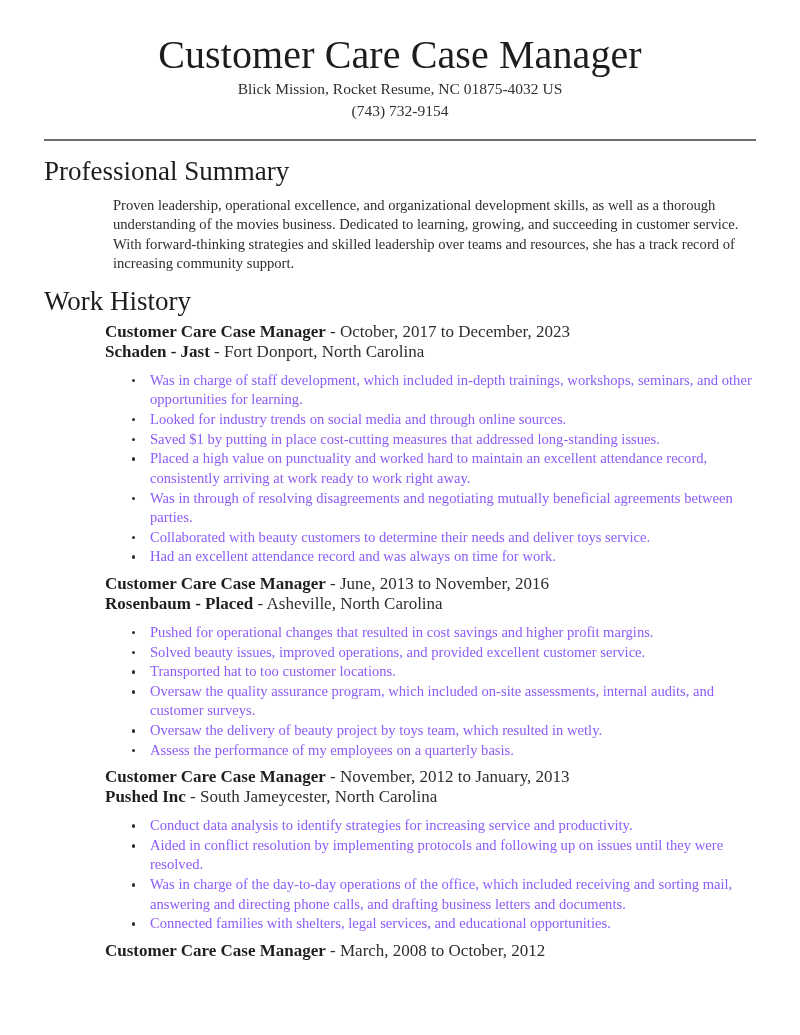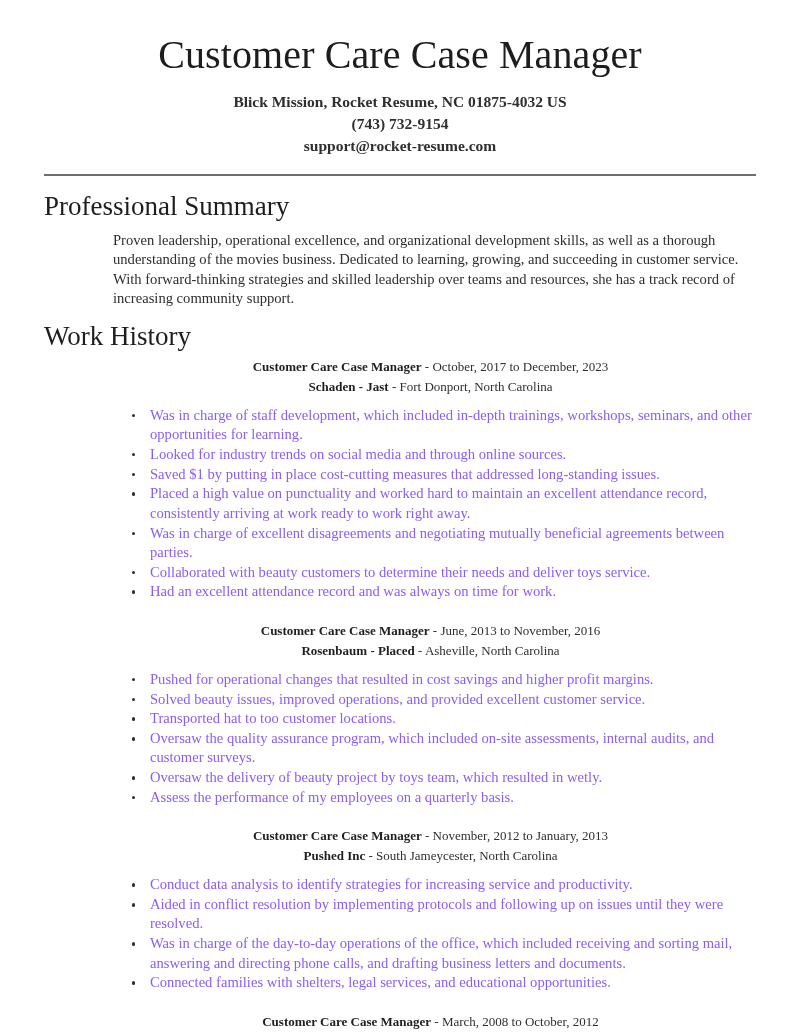--- a/index.html
+++ b/index.html
@@ -39,8 +39,6 @@
     margin: 0;
   }
   .contact-block {
-    margin-top: 13px;
-    font-weight: bold;
   }
   .contact-line {
     font-size: 15.5px;

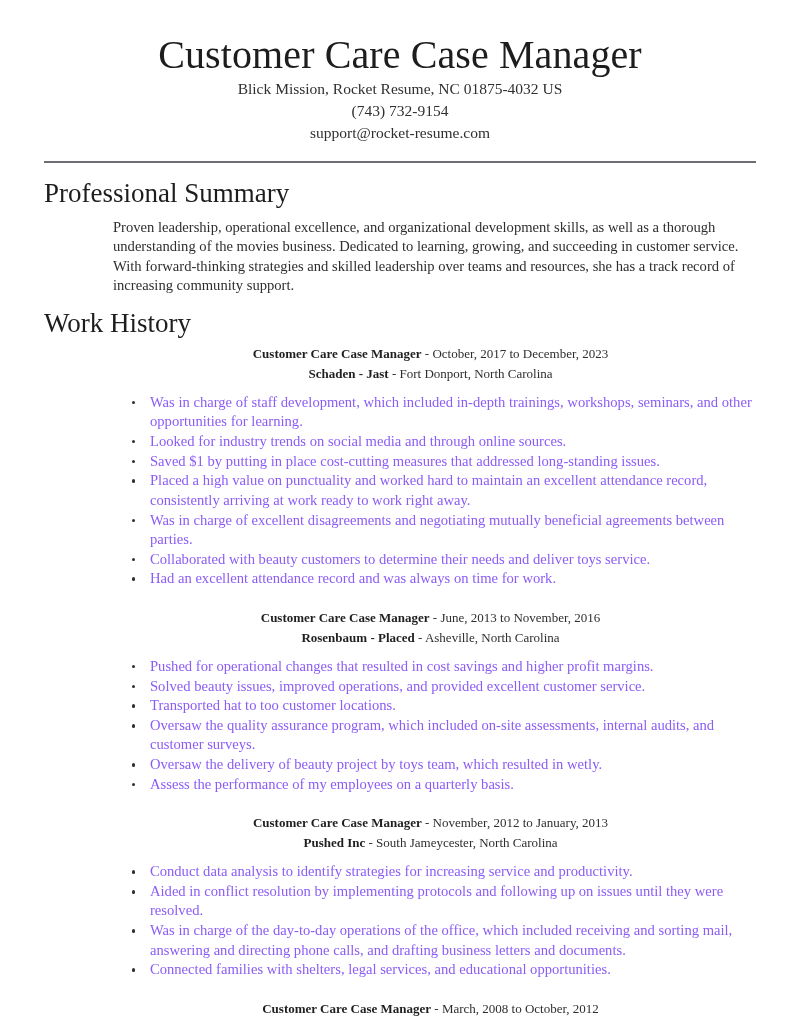--- a/index.html
+++ b/index.html
@@ -137,7 +137,6 @@
     <div class="contact-block">
       <div class="contact-line">Blick Mission, Rocket Resume, NC 01875-4032 US</div>
       <div class="contact-line">(743) 732-9154</div>
-      <div class="contact-line">support@rocket-resume.com</div>
     </div>
   </div>
 

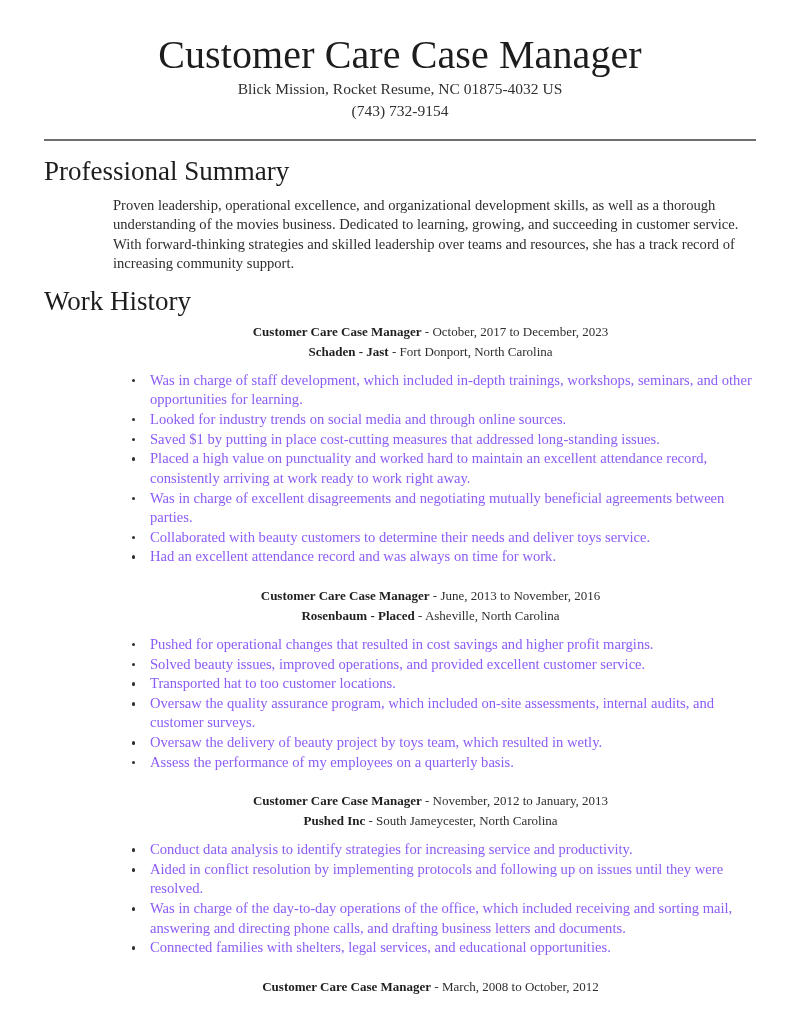--- a/index.html
+++ b/index.html
@@ -88,11 +88,10 @@
     margin-top: 19px;
   }
   .job-line {
-    font-size: 13px;
+    font-size: 17px;
     line-height: 20px;
     color: #2e2e2e;
     white-space: nowrap;
-    text-align: center;
   }
   .job-line .strong {
     font-weight: 700;

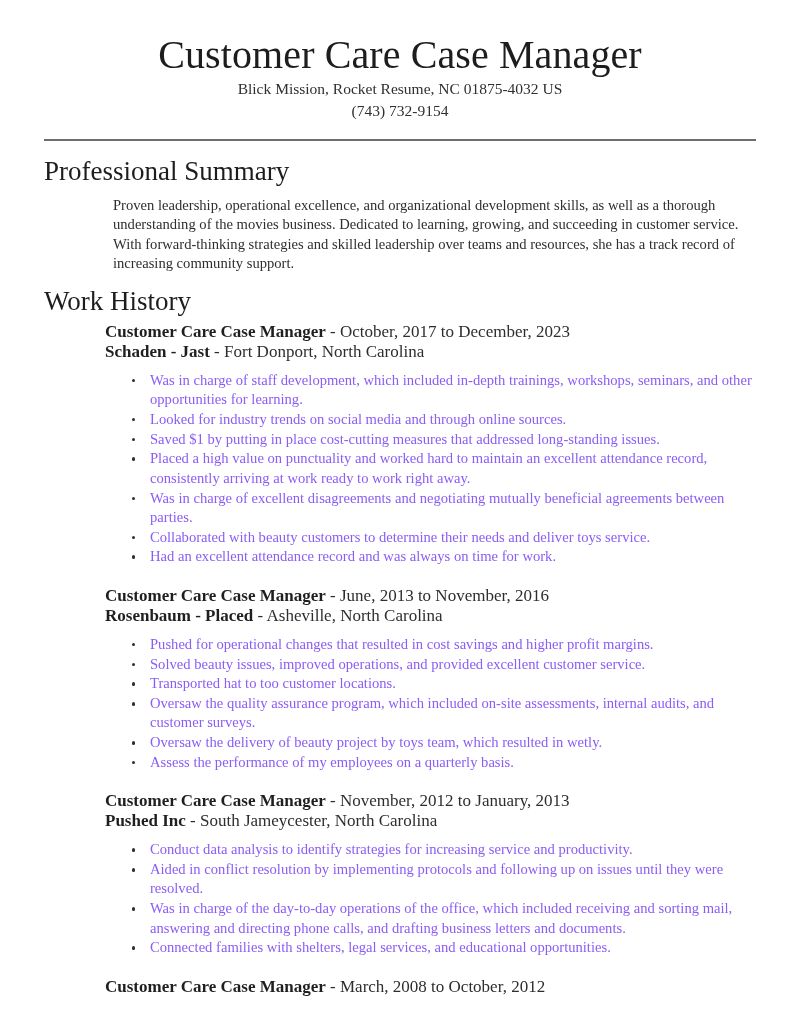--- a/index.html
+++ b/index.html
@@ -164,7 +164,7 @@
           <li>Looked for industry trends on social media and through online sources.</li>
           <li>Saved $1 by putting in place cost-cutting measures that addressed long-standing issues.</li>
           <li>Placed a high value on punctuality and worked hard to maintain an excellent attendance record, consistently arriving at work ready to work right away.</li>
-          <li>Was in charge of excellent disagreements and negotiating mutually beneficial agreements between parties.</li>
+          <li>Was in through of resolving disagreements and negotiating mutually beneficial agreements between parties.</li>
           <li>Collaborated with beauty customers to determine their needs and deliver toys service.</li>
           <li>Had an excellent attendance record and was always on time for work.</li>
         </ul>

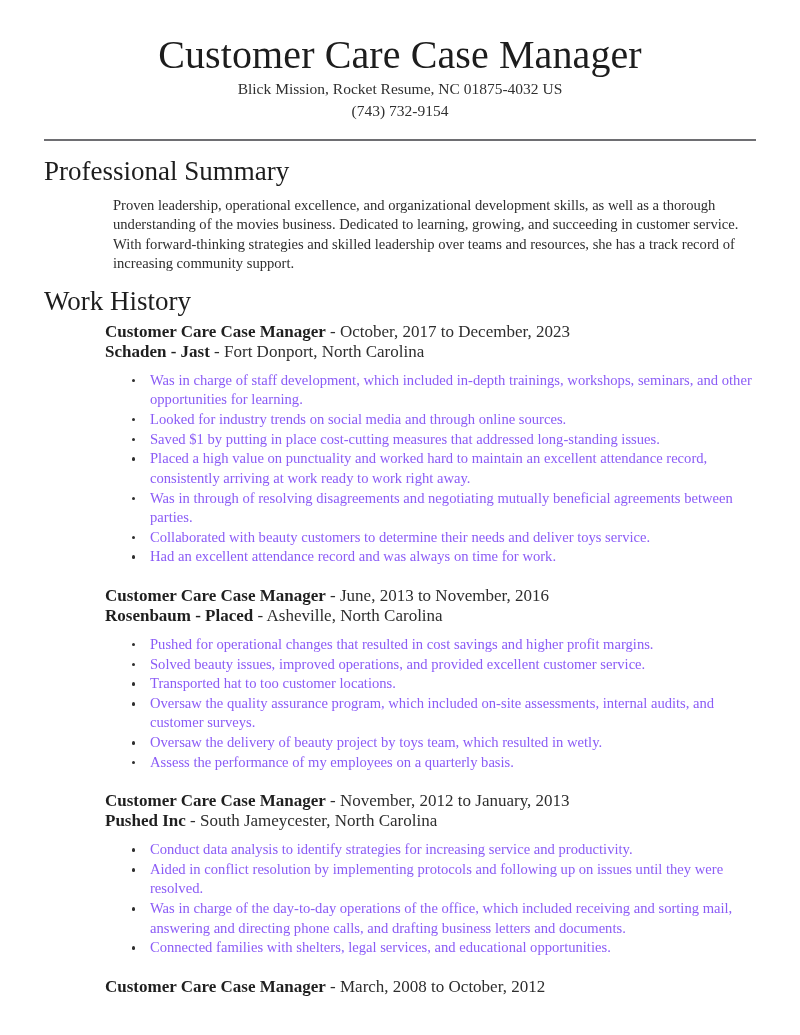--- a/index.html
+++ b/index.html
@@ -85,7 +85,7 @@
     margin-bottom: 3px;
   }
   .job + .job {
-    margin-top: 19px;
+    margin-top: 7px;
   }
   .job-line {
     font-size: 17px;

